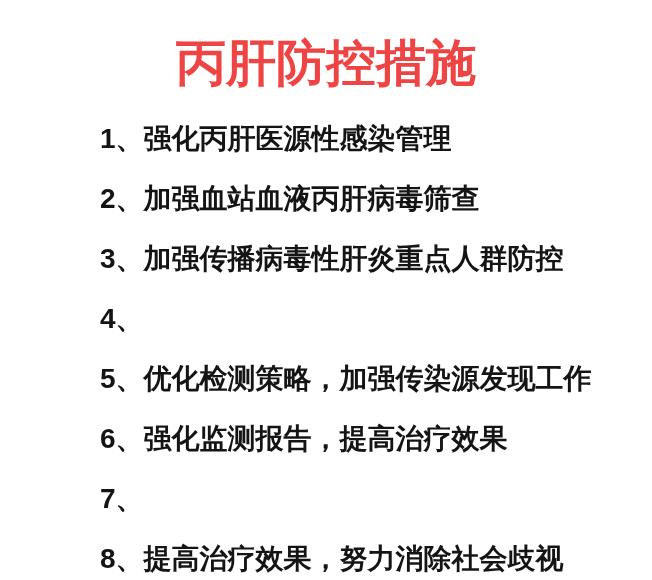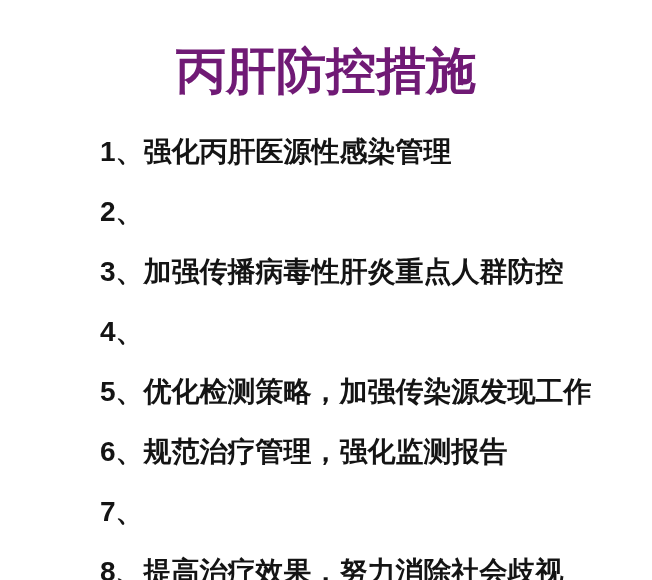--- a/index.html
+++ b/index.html
@@ -20,14 +20,14 @@
     background: #ffffff;
   }
   .title {
-    margin: 18px;
+    margin: 10px;
     padding-top: 20px;
     height: 66px;
     line-height: 66px;
     text-align: center;
     font-size: 50px;
     font-weight: bold;
-    color: #701a75;
+    color: #ef4444;
     letter-spacing: 0px;
     white-space: nowrap;
   }

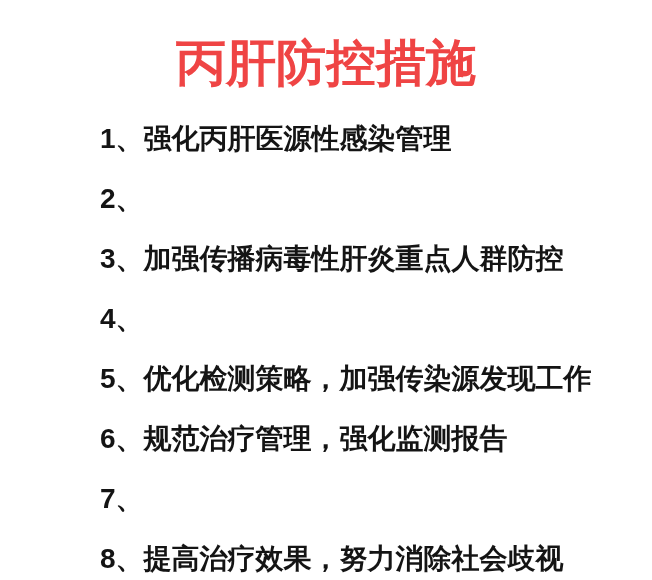--- a/index.html
+++ b/index.html
@@ -69,6 +69,7 @@
 
     <div class="item">
       <span class="num">2、</span>
+      <span class="txt">加强血站血液丙肝病毒筛查</span>
     </div>
 
     <div class="item">

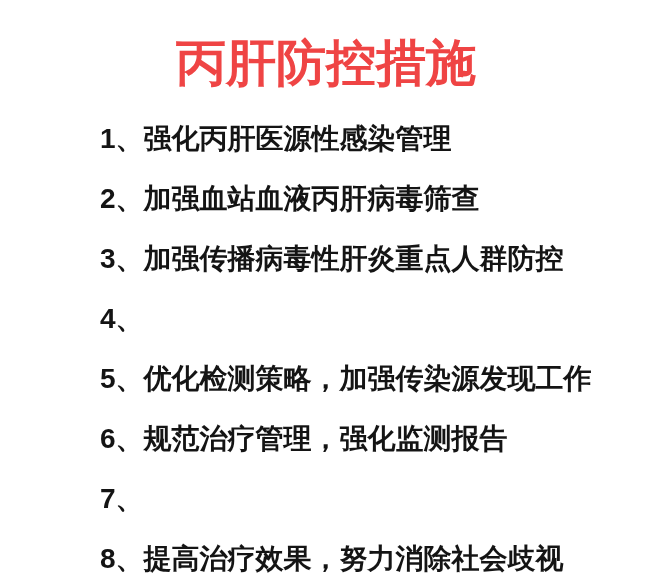--- a/index.html
+++ b/index.html
@@ -88,7 +88,7 @@
 
     <div class="item">
       <span class="num">6、</span>
-      <span class="txt">规范治疗管理，强化监测报告</span>
+      <span class="txt">强化监测报告，提高治疗效果</span>
     </div>
 
     <div class="item">

